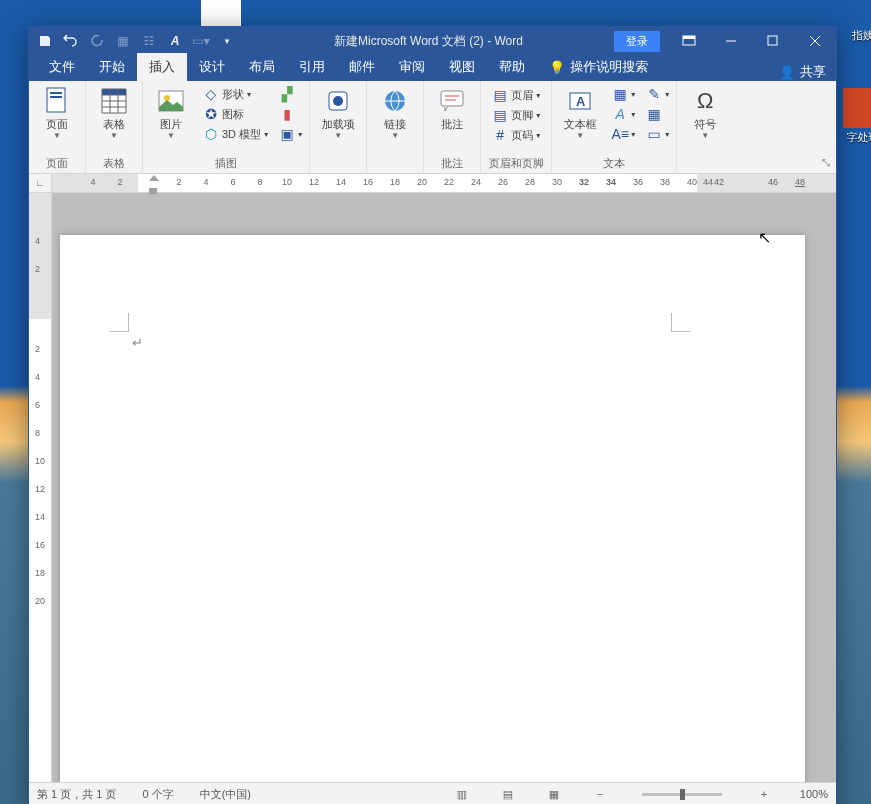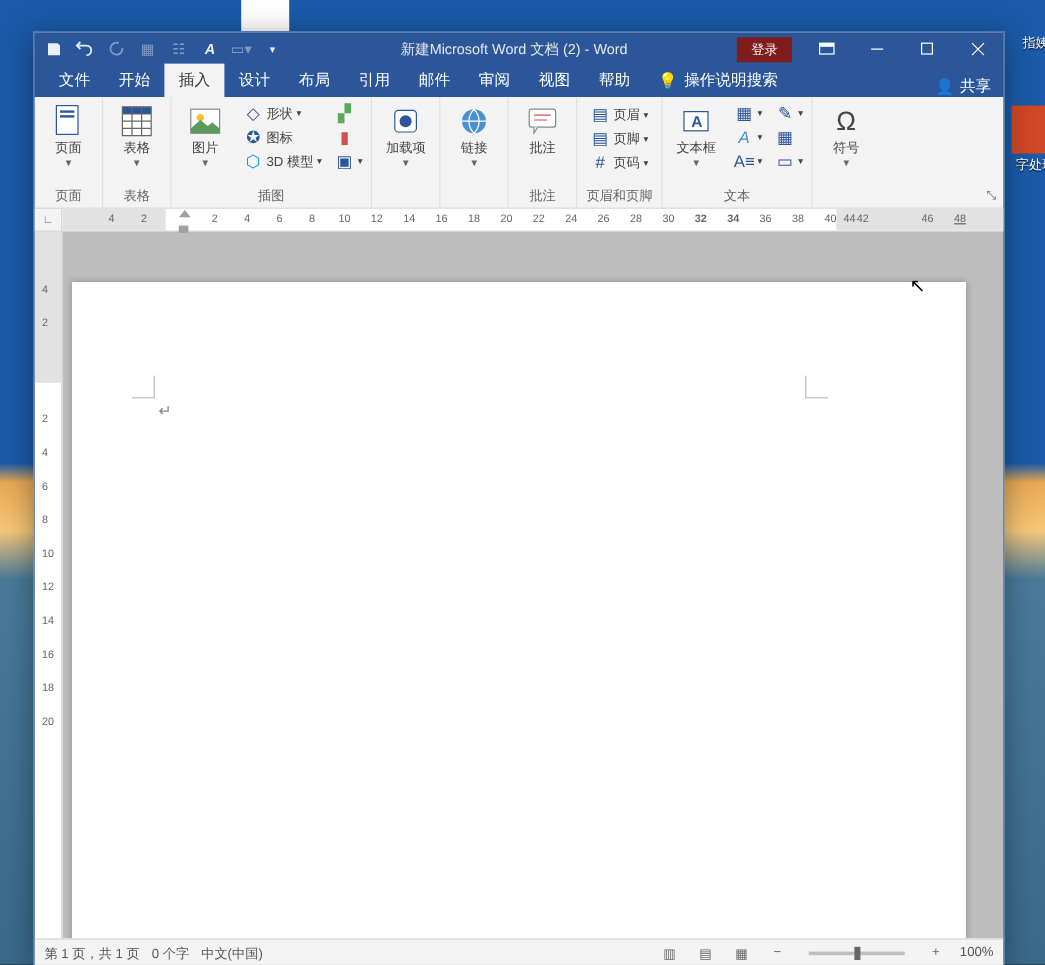--- a/index.html
+++ b/index.html
@@ -13,7 +13,7 @@
 .qat-btn.dim{opacity:0.4}
 .title-text{flex:1;text-align:center;color:#e8e8e8;font-size:12px;white-space:nowrap}
 .title-ctrl{display:flex;align-items:center}
-.tc-login{background:#7f1d1d;padding:3px 12px;margin-right:8px;font-size:11px}
+.tc-login{background:#3b82f6;padding:3px 12px;margin-right:8px;font-size:11px}
 .tc-btn{width:42px;height:28px;display:flex;align-items:center;justify-content:center;color:#fff}
 .tabs{height:26px;background:#2b579a;display:flex;align-items:flex-end;color:#fff;font-size:13px;padding-left:8px}
 .tab{padding:5px 12px;cursor:pointer}

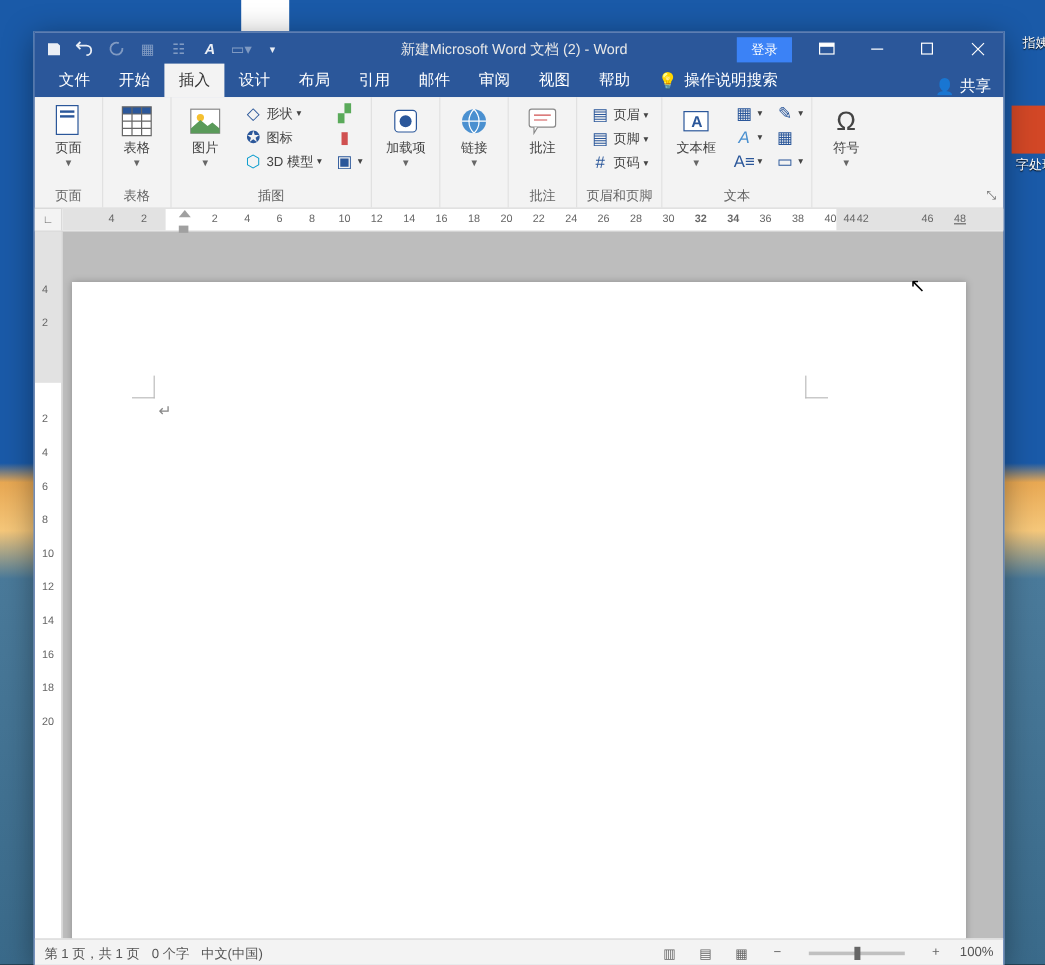--- a/index.html
+++ b/index.html
@@ -49,7 +49,7 @@
 .page .corner.tr{right:115px;top:78px;border-left:1px solid #bcbcbc;border-bottom:1px solid #bcbcbc}
 .page .para-mark{position:absolute;left:72px;top:100px;font-size:13px;color:#888}
 .cursor-arrow{position:absolute;left:758px;top:228px;font-size:16px;color:#000;pointer-events:none;text-shadow:0 0 1px #fff}
-.statusbar{height:22px;background:#f3f3f3;border-top:1px solid #d4d4d4;display:flex;align-items:center;font-size:11px;color:#555;padding:0 8px;gap:10px}
+.statusbar{height:22px;background:#f3f3f3;border-top:1px solid #d4d4d4;display:flex;align-items:center;font-size:11px;color:#555;padding:0 8px;gap:26px}
 .statusbar .spacer{flex:1}
 .view-btn{width:20px;height:16px;display:flex;align-items:center;justify-content:center;color:#666}
 .zoom-slider{width:80px;height:3px;background:#c0c0c0;position:relative;margin:0 6px}

